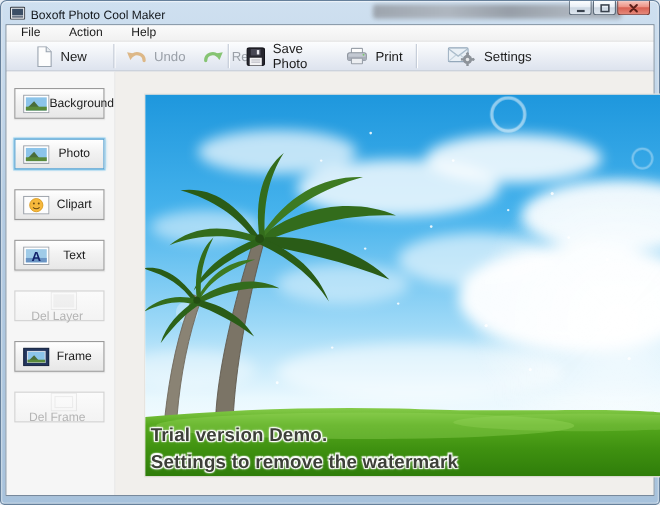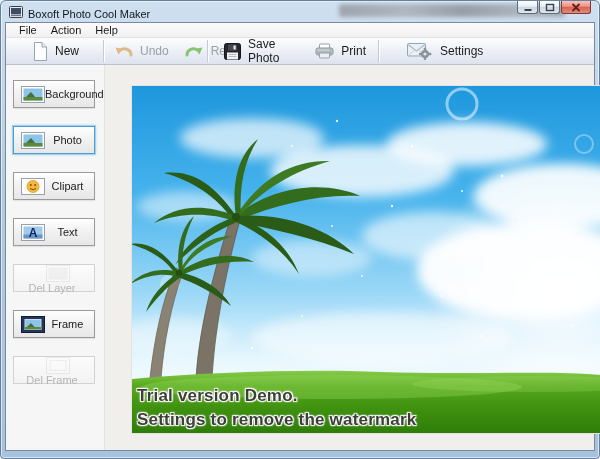--- a/index.html
+++ b/index.html
@@ -26,7 +26,7 @@
   .client { position:absolute; left:4px; right:4px; top:21px; bottom:7px;
     background:#f0f0f0; border:1px solid #77899c; display:flex; flex-direction:column; }
   .menubar { height:15px; background:linear-gradient(#fbfbfb,#f1f1f1); border-bottom:1px solid #e2e2e2;
-    display:flex; align-items:center; padding-left:6px; gap:0; }
+    display:flex; align-items:center; padding-left:6px; gap:12px; }
   .menu-item { font-size:11px; color:#1a1a1a; padding:0 7px; line-height:14px; cursor:default; }
 
   .toolbar { height:27px; background:linear-gradient(#fcfdfe,#e9edf4 60%,#dde3ee);

